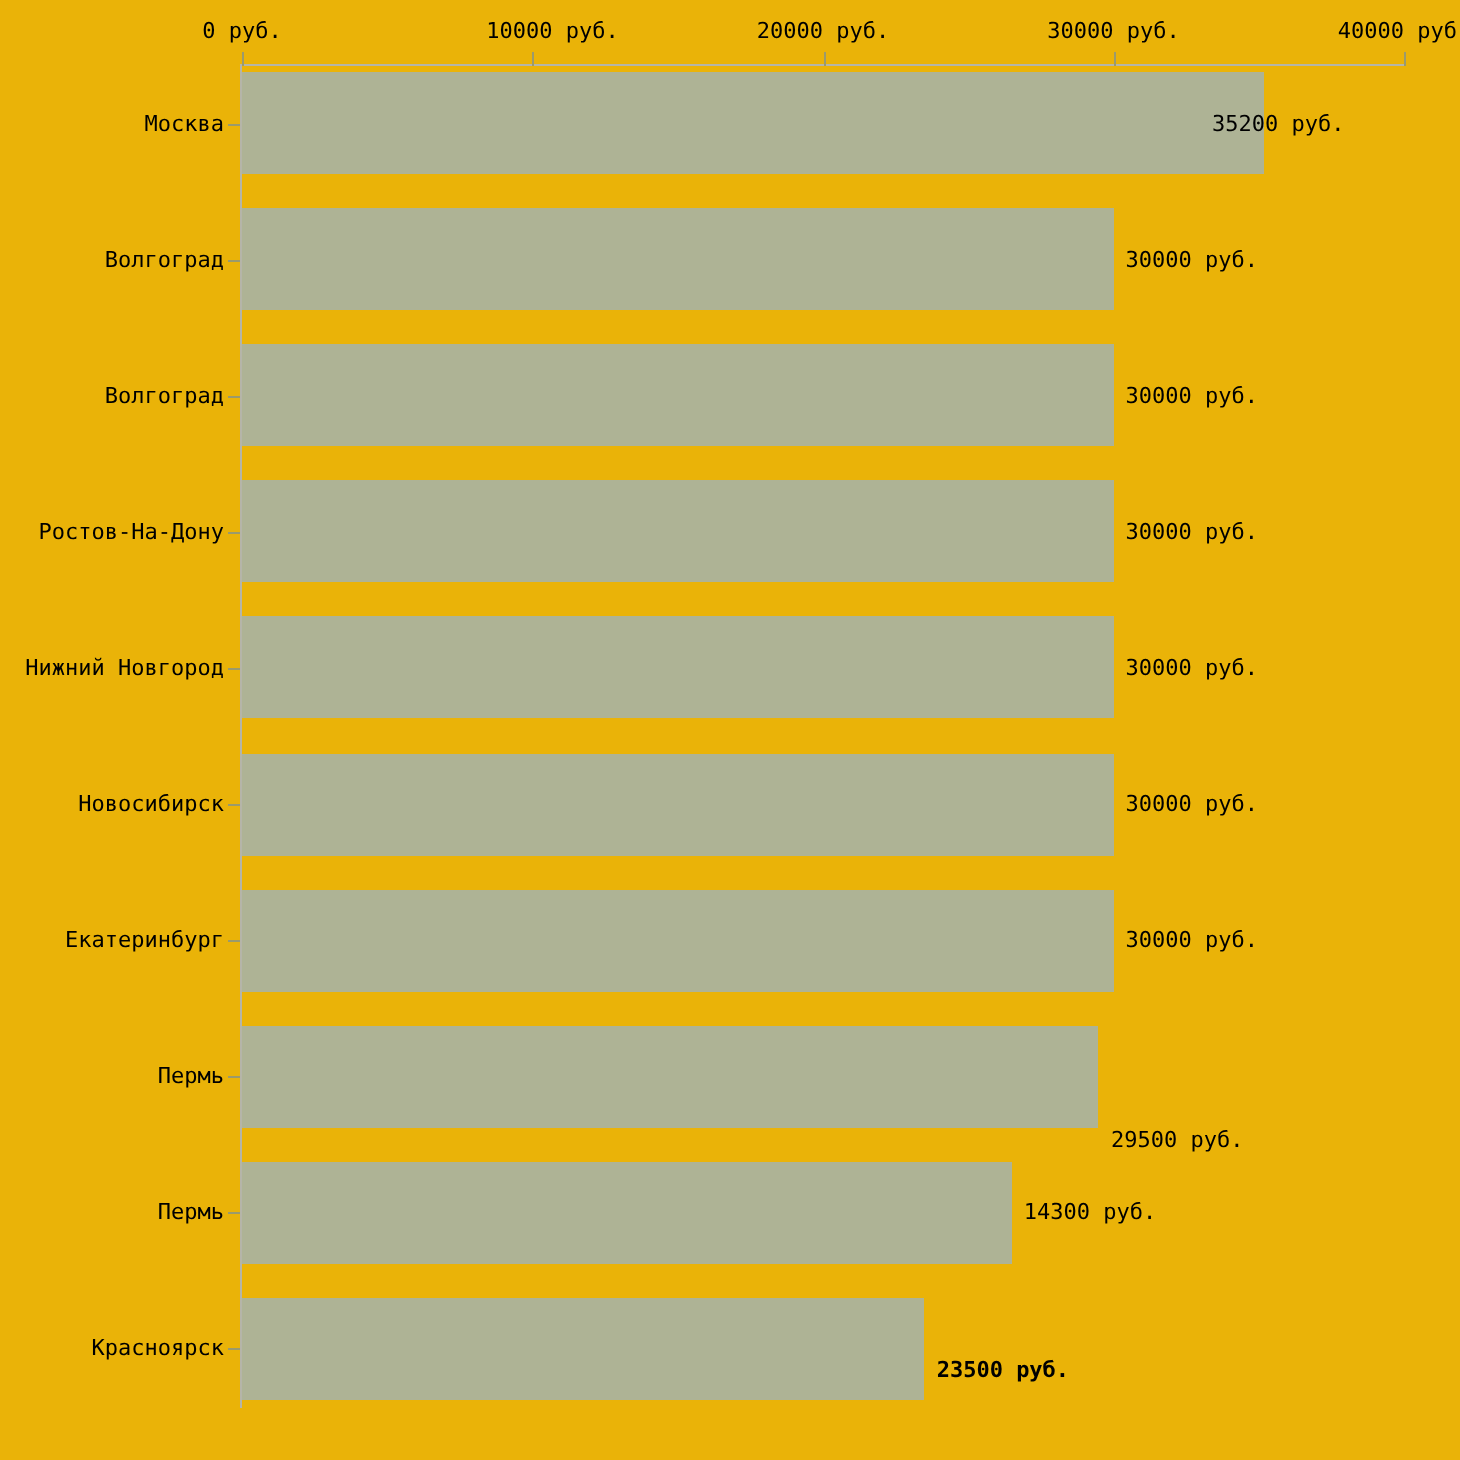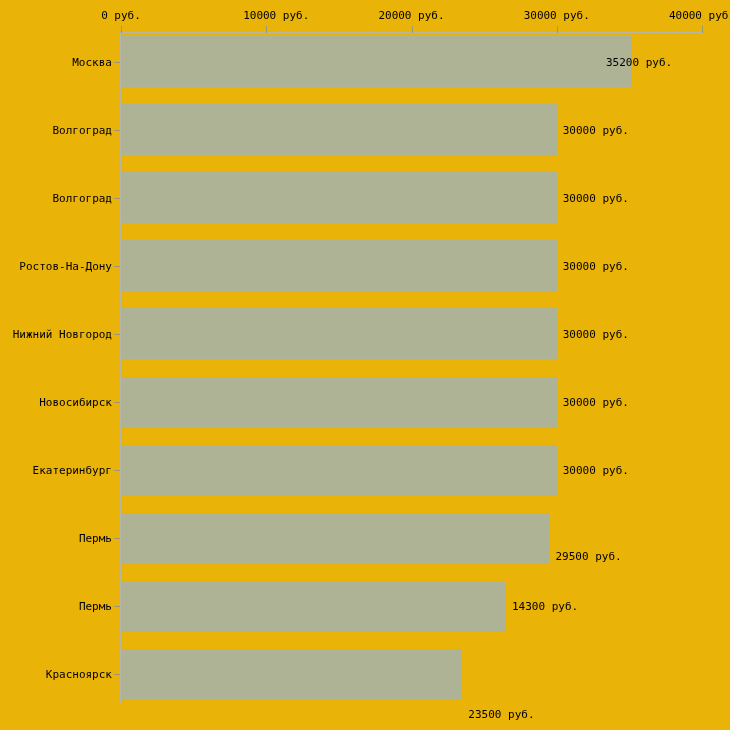--- a/index.html
+++ b/index.html
@@ -178,7 +178,7 @@
       <div class="bar" style="left: 121px; top: 444.6px; width: 435.75px; background: rgb(174, 179, 149);"></div>
       <div class="bar-label" style="left: 562.75px; top: 470.1px;">30000 руб.</div>
       <div class="bar" style="left: 121px; top: 512.7px; width: 428.487px; background: rgb(174, 179, 149);"></div>
-      <div class="bar-label" style="left: 555.487px; top: 556px; text-align: center;">29500 руб.</div>
+      <div class="bar-label" style="left: 555.487px; top: 570px; text-align: center;">29500 руб.</div>
       <div class="bar" style="left: 121px; top: 580.8px; width: 384.912px; background: rgb(174, 179, 149);"></div>
       <div class="bar-label" style="left: 511.912px; top: 606.3px;">14300 руб.</div>
       <div class="bar" style="left: 121px; top: 648.9px; width: 341.337px; background: rgb(174, 179, 149);"></div>

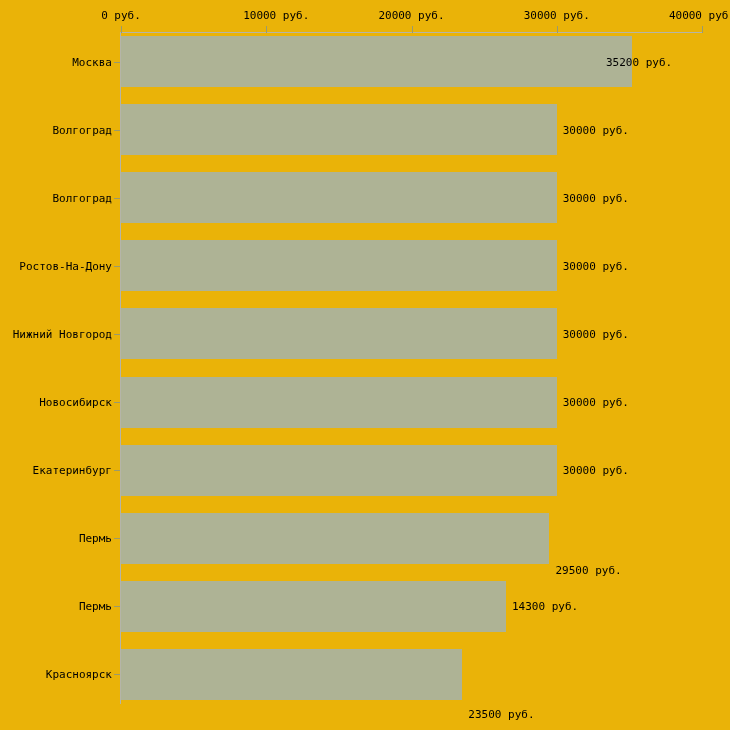--- a/index.html
+++ b/index.html
@@ -182,7 +182,7 @@
       <div class="bar" style="left: 121px; top: 580.8px; width: 384.912px; background: rgb(174, 179, 149);"></div>
       <div class="bar-label" style="left: 511.912px; top: 606.3px;">14300 руб.</div>
       <div class="bar" style="left: 121px; top: 648.9px; width: 341.337px; background: rgb(174, 179, 149);"></div>
-      <div class="bar-label" style="left: 468.337px; top: 714px;">23500 руб.</div>
+      <div class="bar-label" style="left: 468.337px; top: 685px; font-weight: bold;">23500 руб.</div>
     </div>
 
 </div>

